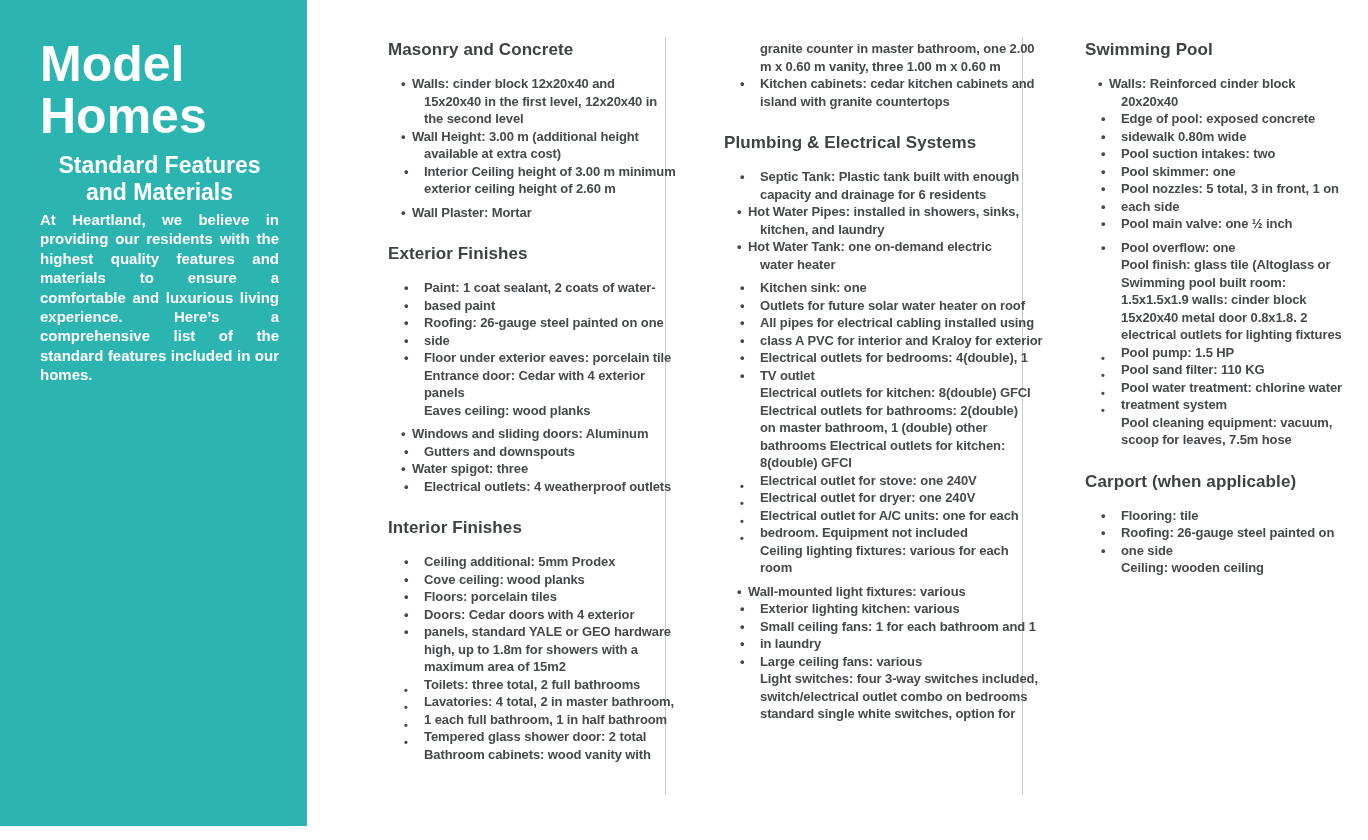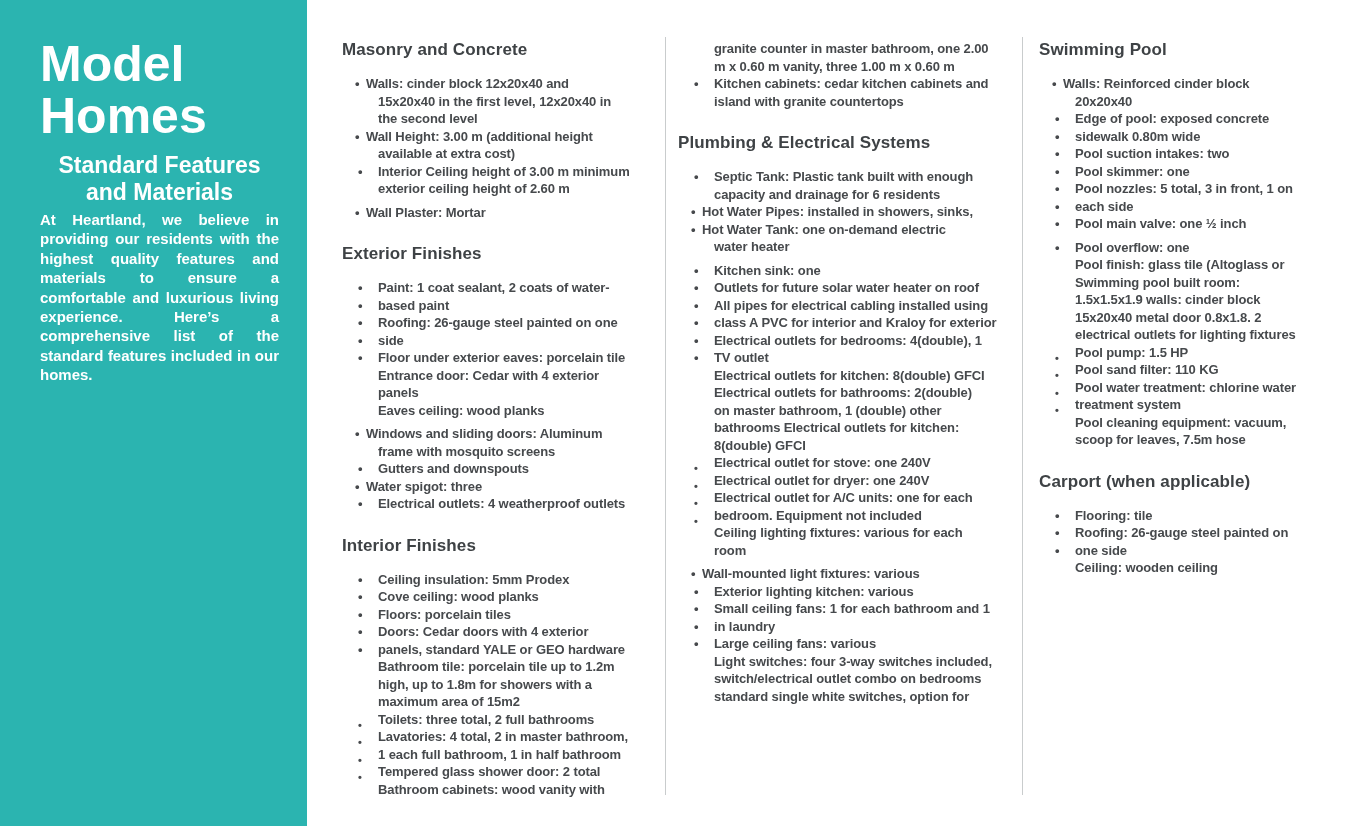--- a/index.html
+++ b/index.html
@@ -36,7 +36,7 @@
     margin:4px 0 0 0;text-align:justify;
   }
   
-  .col{position:absolute;top:40px;}
+  .col{position:absolute;top:40px;margin-left:46px;}
   .col-1{left:342px;width:324px;}
   .col-2{left:678px;width:344px;}
   .col-3{left:1039px;width:329px;}

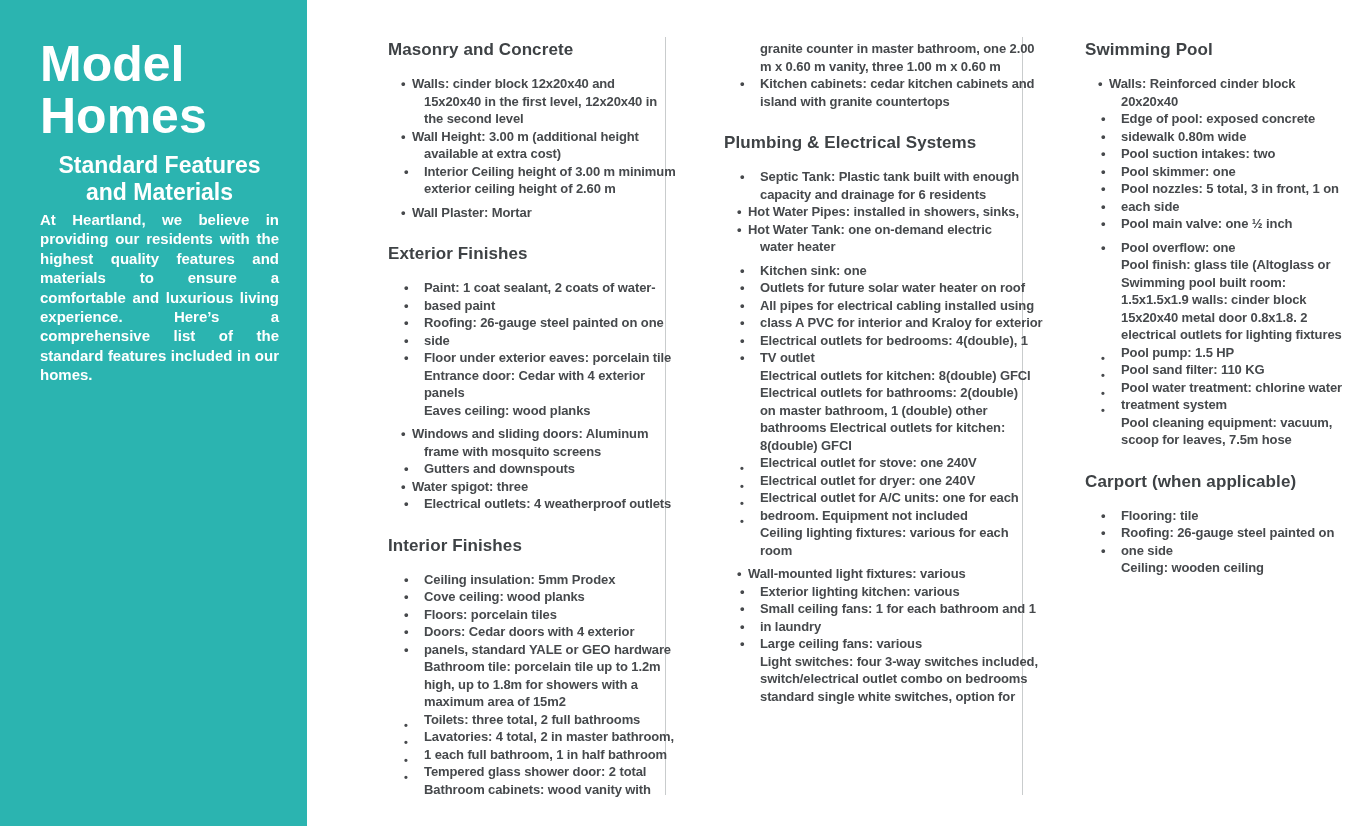--- a/index.html
+++ b/index.html
@@ -141,6 +141,7 @@
             <li class="b-wide"><span class="bullet">•</span><span>Septic Tank: Plastic tank built with enough</span></li>
             <li class="b-none"><span>capacity and drainage for 6 residents</span></li>
             <li class="b-tight"><span class="bullet">•</span><span>Hot Water Pipes: installed in showers, sinks,</span></li>
+            <li class="b-none"><span>kitchen, and laundry</span></li>
             <li class="b-tight"><span class="bullet">•</span><span>Hot Water Tank: one on-demand electric</span></li>
             <li class="b-none"><span>water heater</span></li>
             <li class="b-wide gap"><span class="bullet">•</span><span>Kitchen sink: one</span></li>

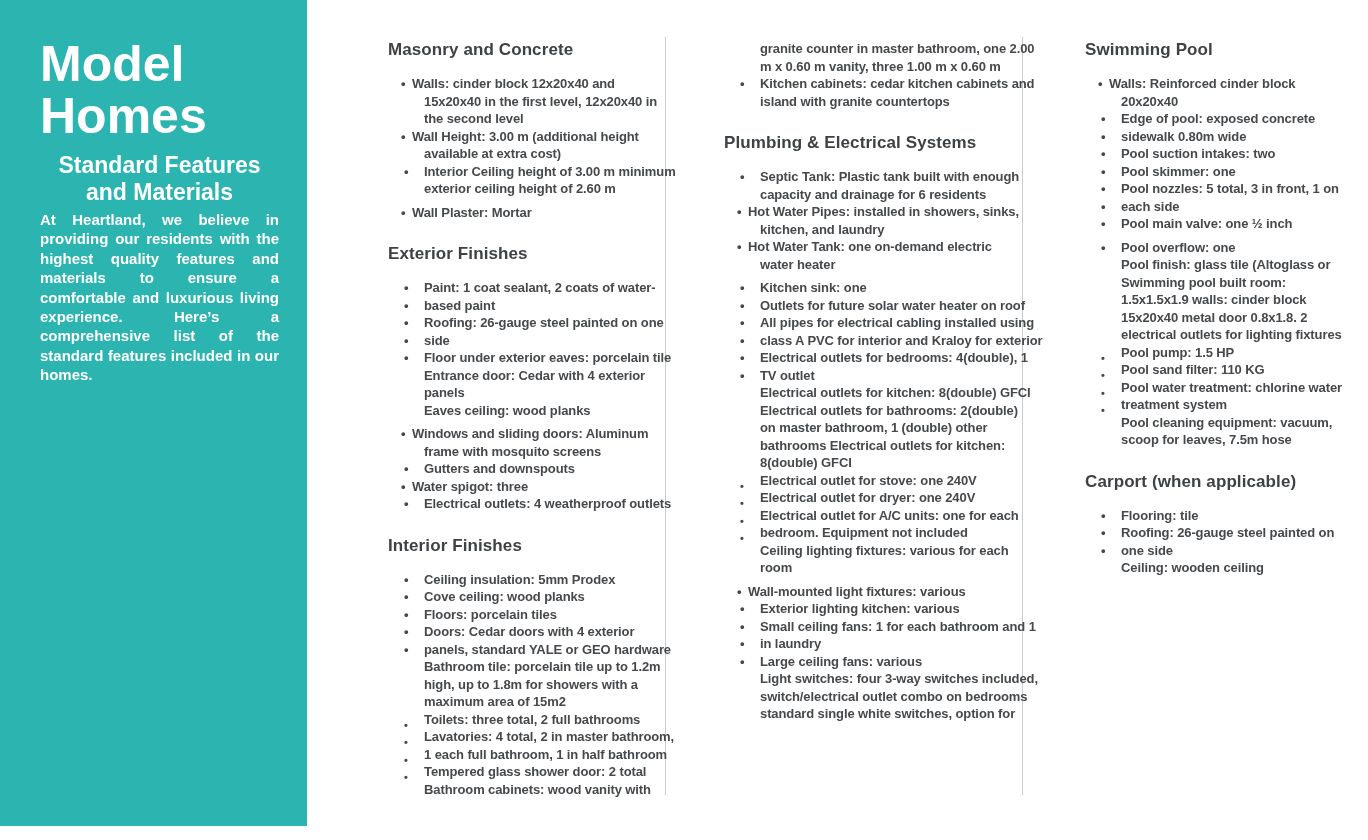--- a/index.html
+++ b/index.html
@@ -101,7 +101,6 @@
             <li class="b-none"><span>panels</span></li>
             <li class="b-none"><span>Eaves ceiling: wood planks</span></li>
             <li class="b-tight gap"><span class="bullet">•</span><span>Windows and sliding doors: Aluminum</span></li>
-            <li class="b-none"><span>frame with mosquito screens</span></li>
             <li class="b-wide"><span class="bullet">•</span><span>Gutters and downspouts</span></li>
             <li class="b-tight"><span class="bullet">•</span><span>Water spigot: three</span></li>
             <li class="b-wide"><span class="bullet">•</span><span>Electrical outlets: 4 weatherproof outlets</span></li>

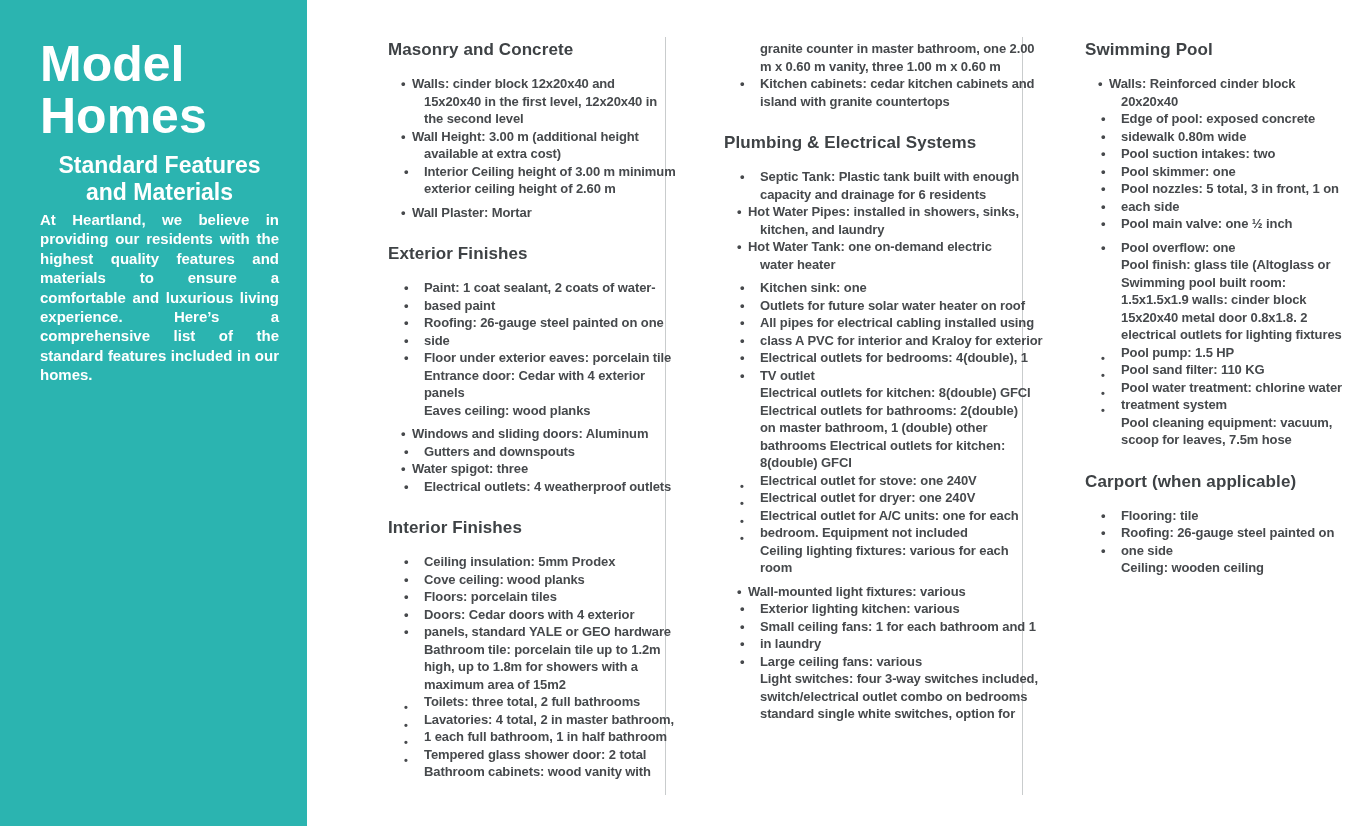--- a/index.html
+++ b/index.html
@@ -109,7 +109,7 @@
         <div class="sec">
           <h2 class="sec-heading">Interior Finishes</h2>
           <ul class="feature-list">
-            <li class="b-wide"><span class="bullet">•</span><span>Ceiling insulation: 5mm Prodex</span></li>
+            <li class="b-wide"><span class="bullet">•</span><span>Ceiling additional: 5mm Prodex</span></li>
             <li class="b-wide"><span class="bullet">•</span><span>Cove ceiling: wood planks</span></li>
             <li class="b-wide"><span class="bullet">•</span><span>Floors: porcelain tiles</span></li>
             <li class="b-wide"><span class="bullet">•</span><span>Doors: Cedar doors with 4 exterior</span></li>

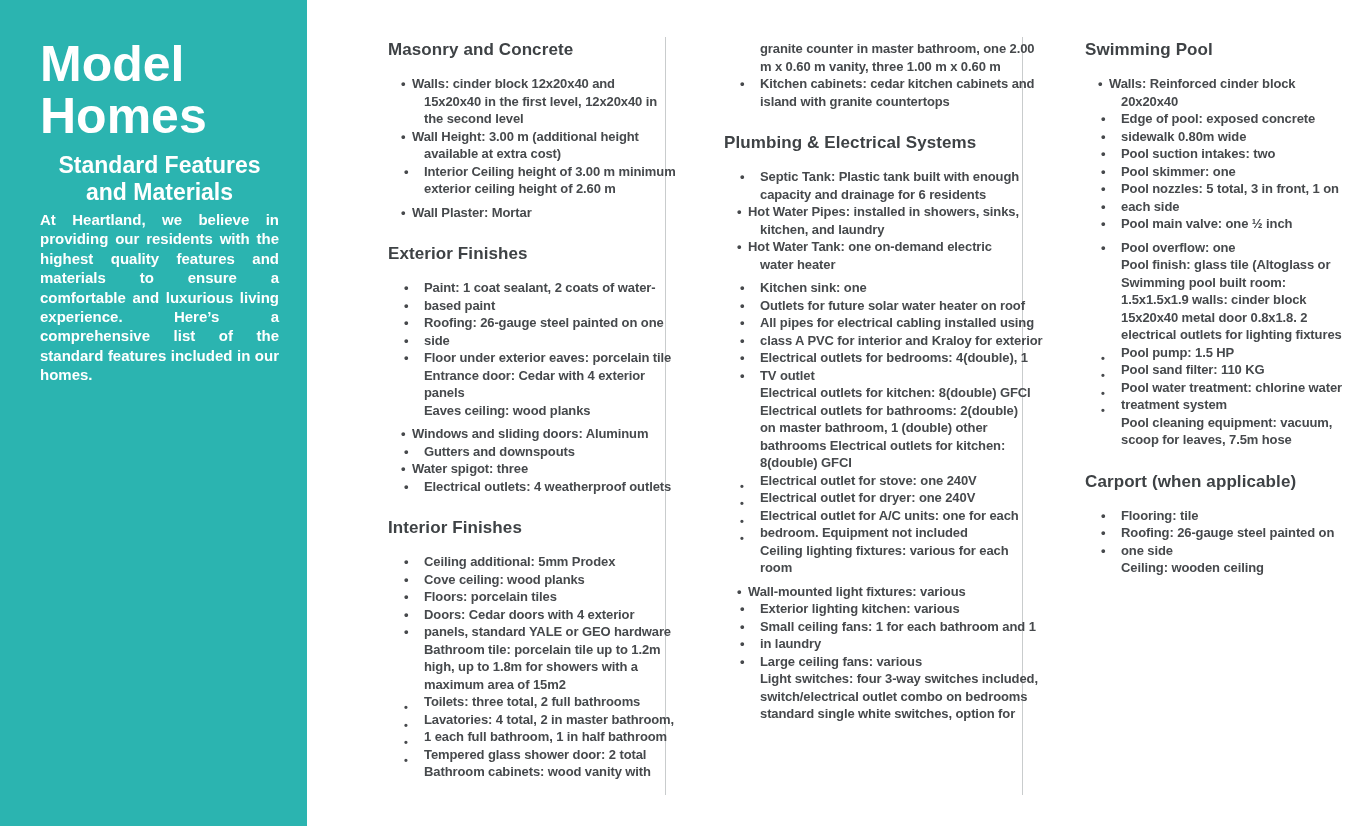--- a/index.html
+++ b/index.html
@@ -114,7 +114,6 @@
             <li class="b-wide"><span class="bullet">•</span><span>Floors: porcelain tiles</span></li>
             <li class="b-wide"><span class="bullet">•</span><span>Doors: Cedar doors with 4 exterior</span></li>
             <li class="b-wide"><span class="bullet">•</span><span>panels, standard YALE or GEO hardware</span></li>
-            <li class="b-none"><span>Bathroom tile: porcelain tile up to 1.2m</span></li>
             <li class="b-none"><span>high, up to 1.8m for showers with a</span></li>
             <li class="b-none"><span>maximum area of 15m2</span></li>
             <li class="b-low"><span class="bullet">•</span><span>Toilets: three total, 2 full bathrooms</span></li>

